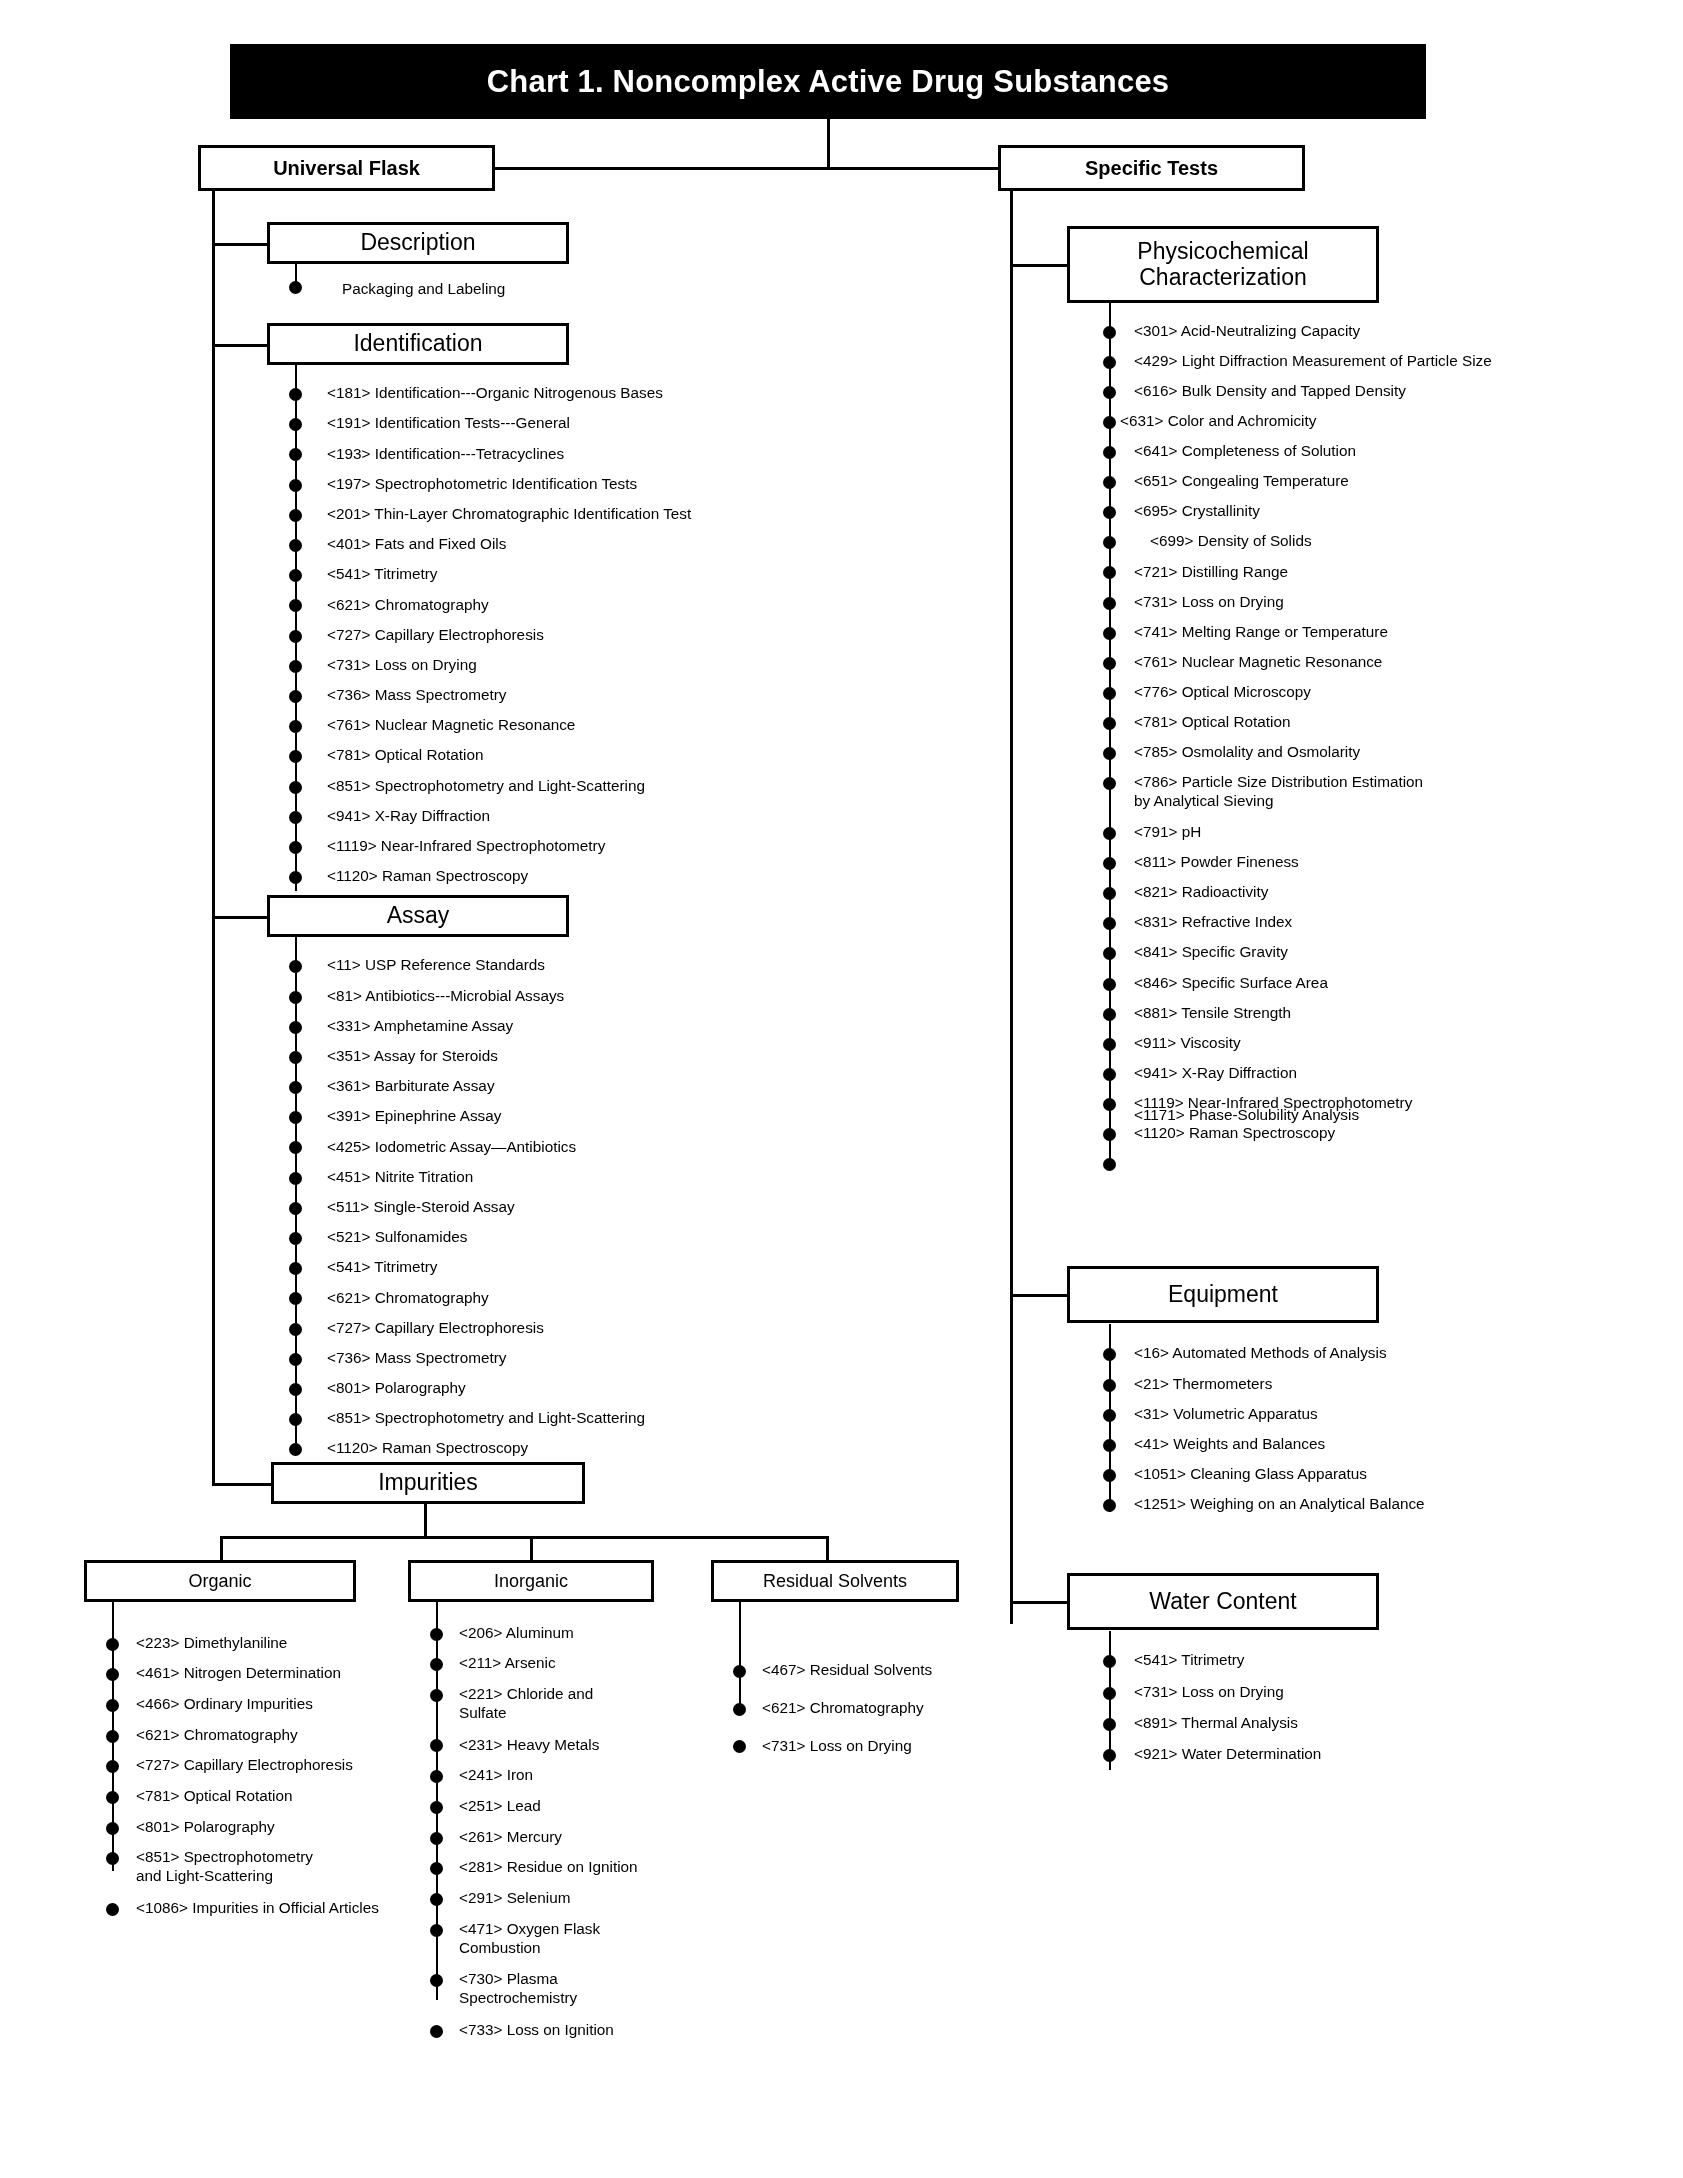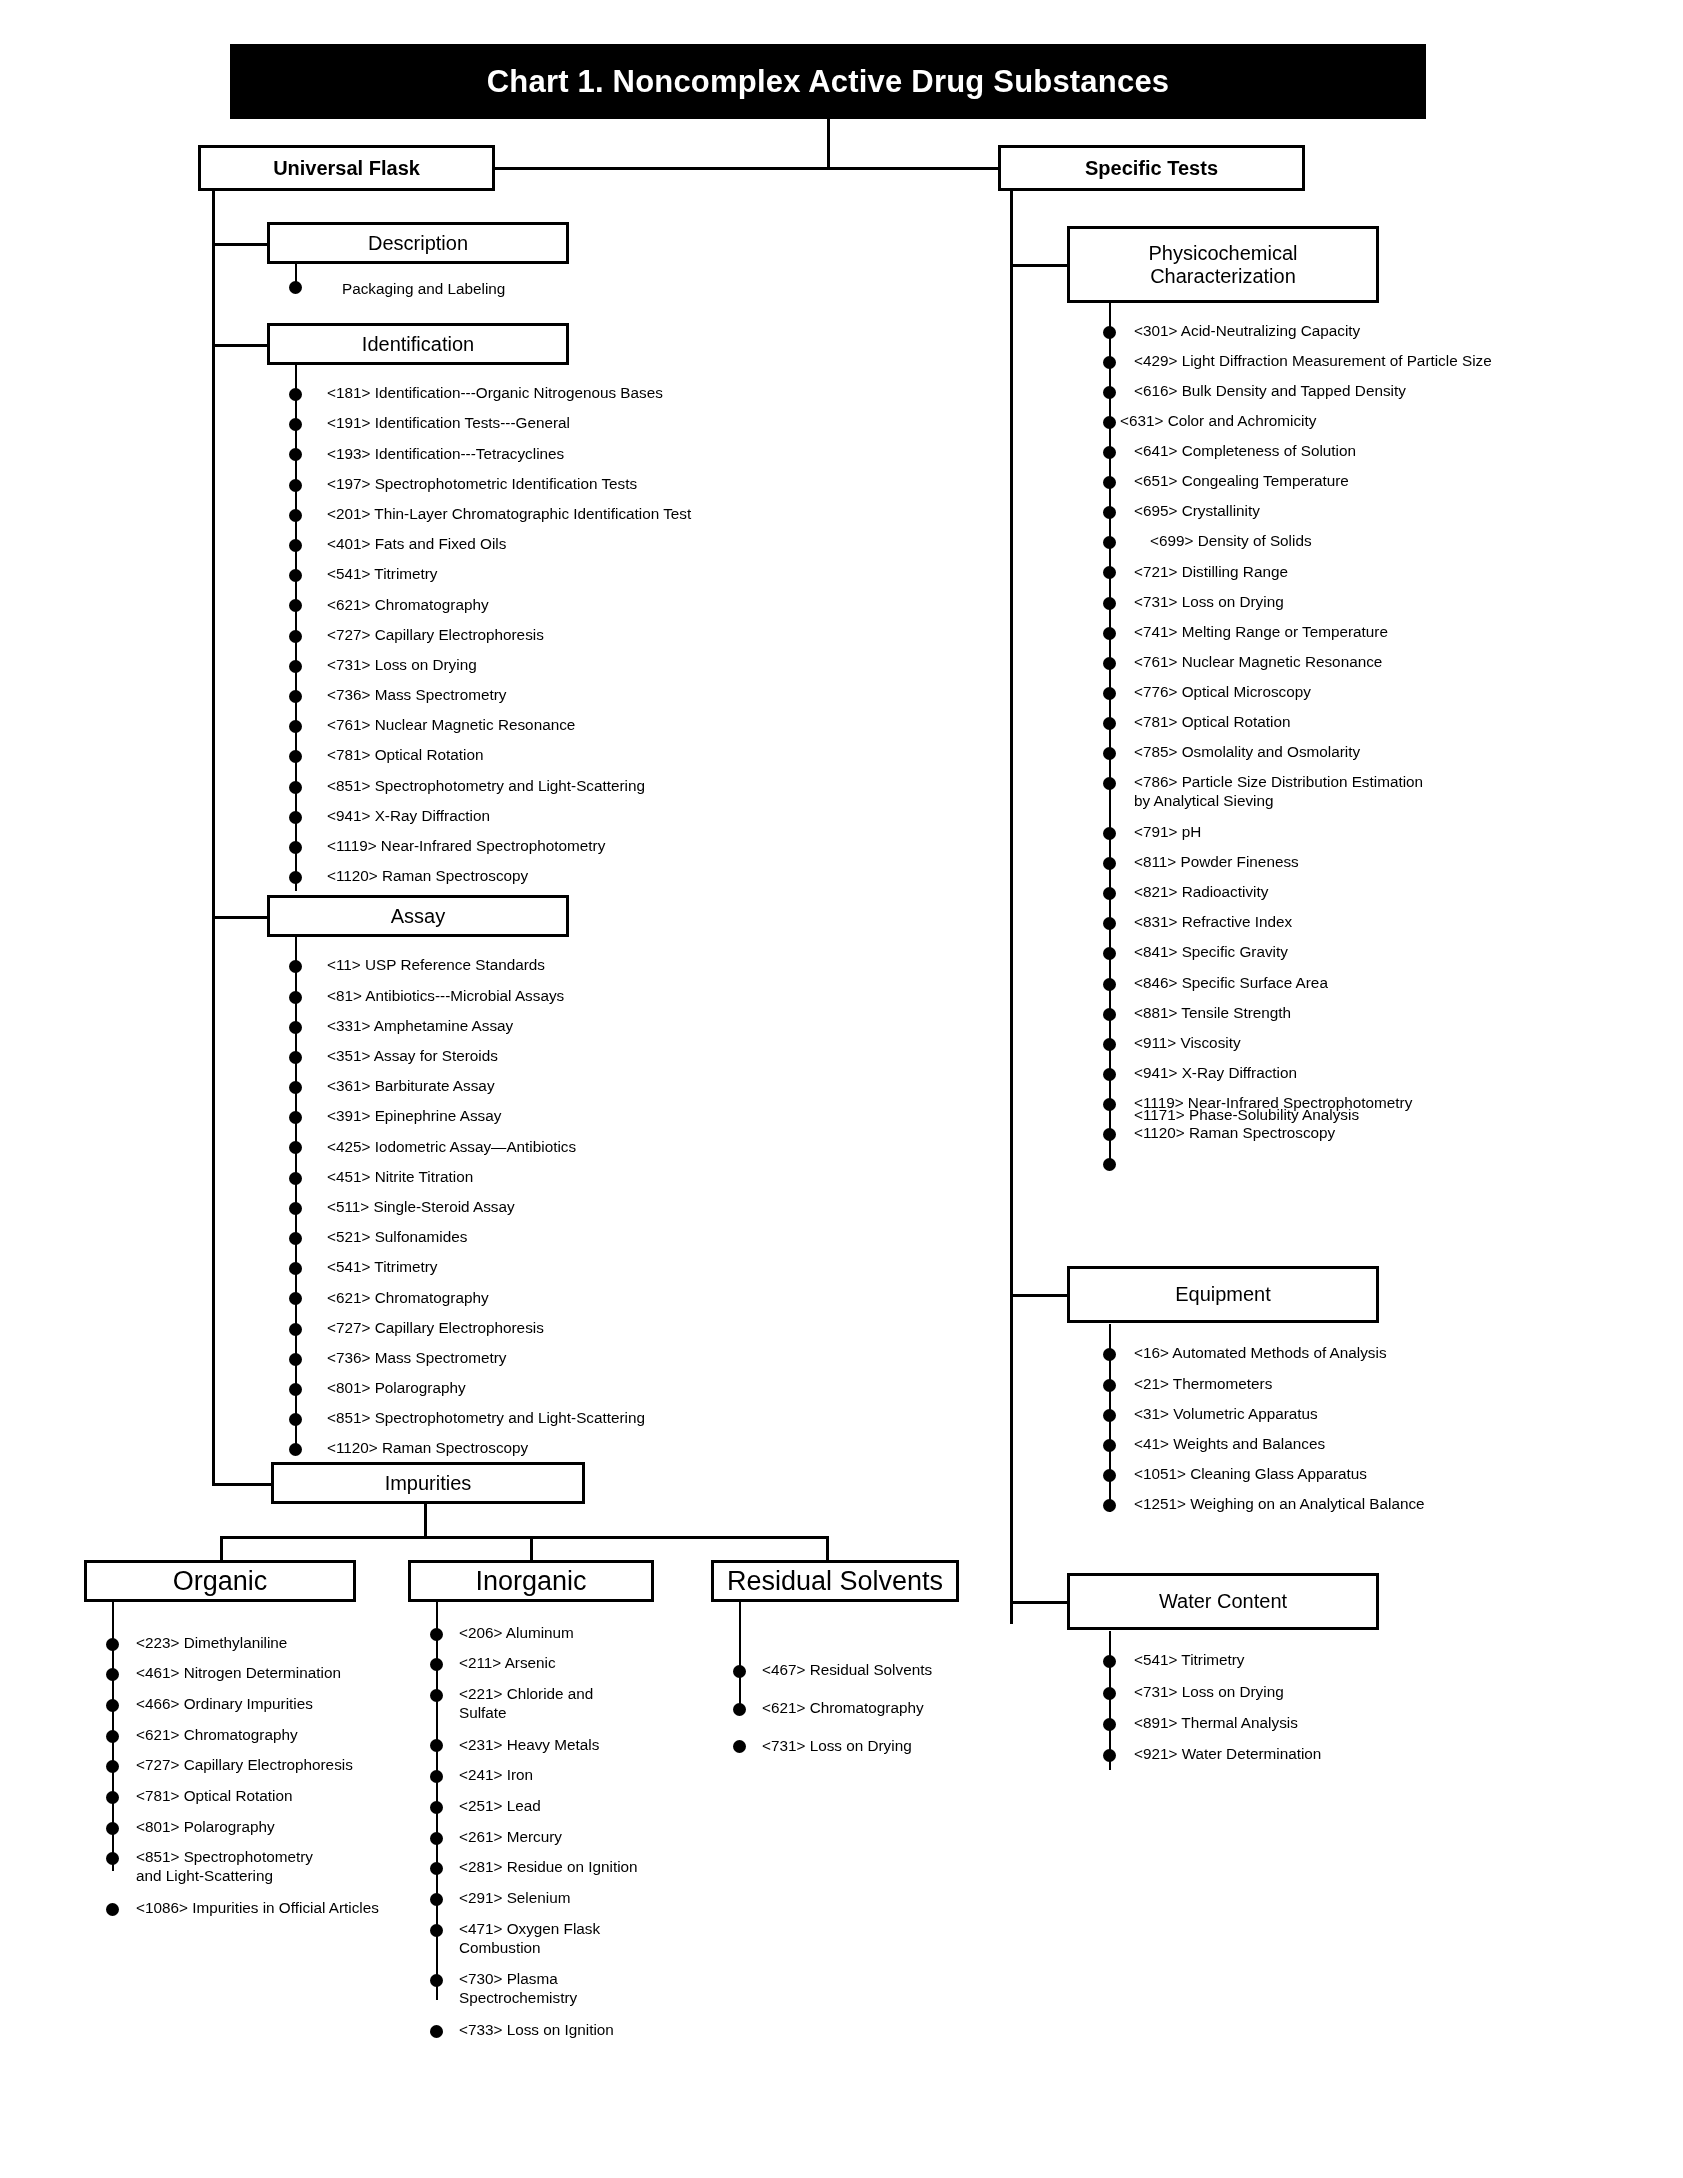--- a/index.html
+++ b/index.html
@@ -25,7 +25,7 @@
     text-align:center;line-height:1.12;box-sizing:border-box;
   }
   .box.l1{font-size:20px;font-weight:bold;}
-  .box.l2{font-size:20px;font-weight:normal;}
+  .box.l2{font-size:23px;font-weight:normal;}
   .box.l3{font-size:27px;font-weight:normal;}
 
   

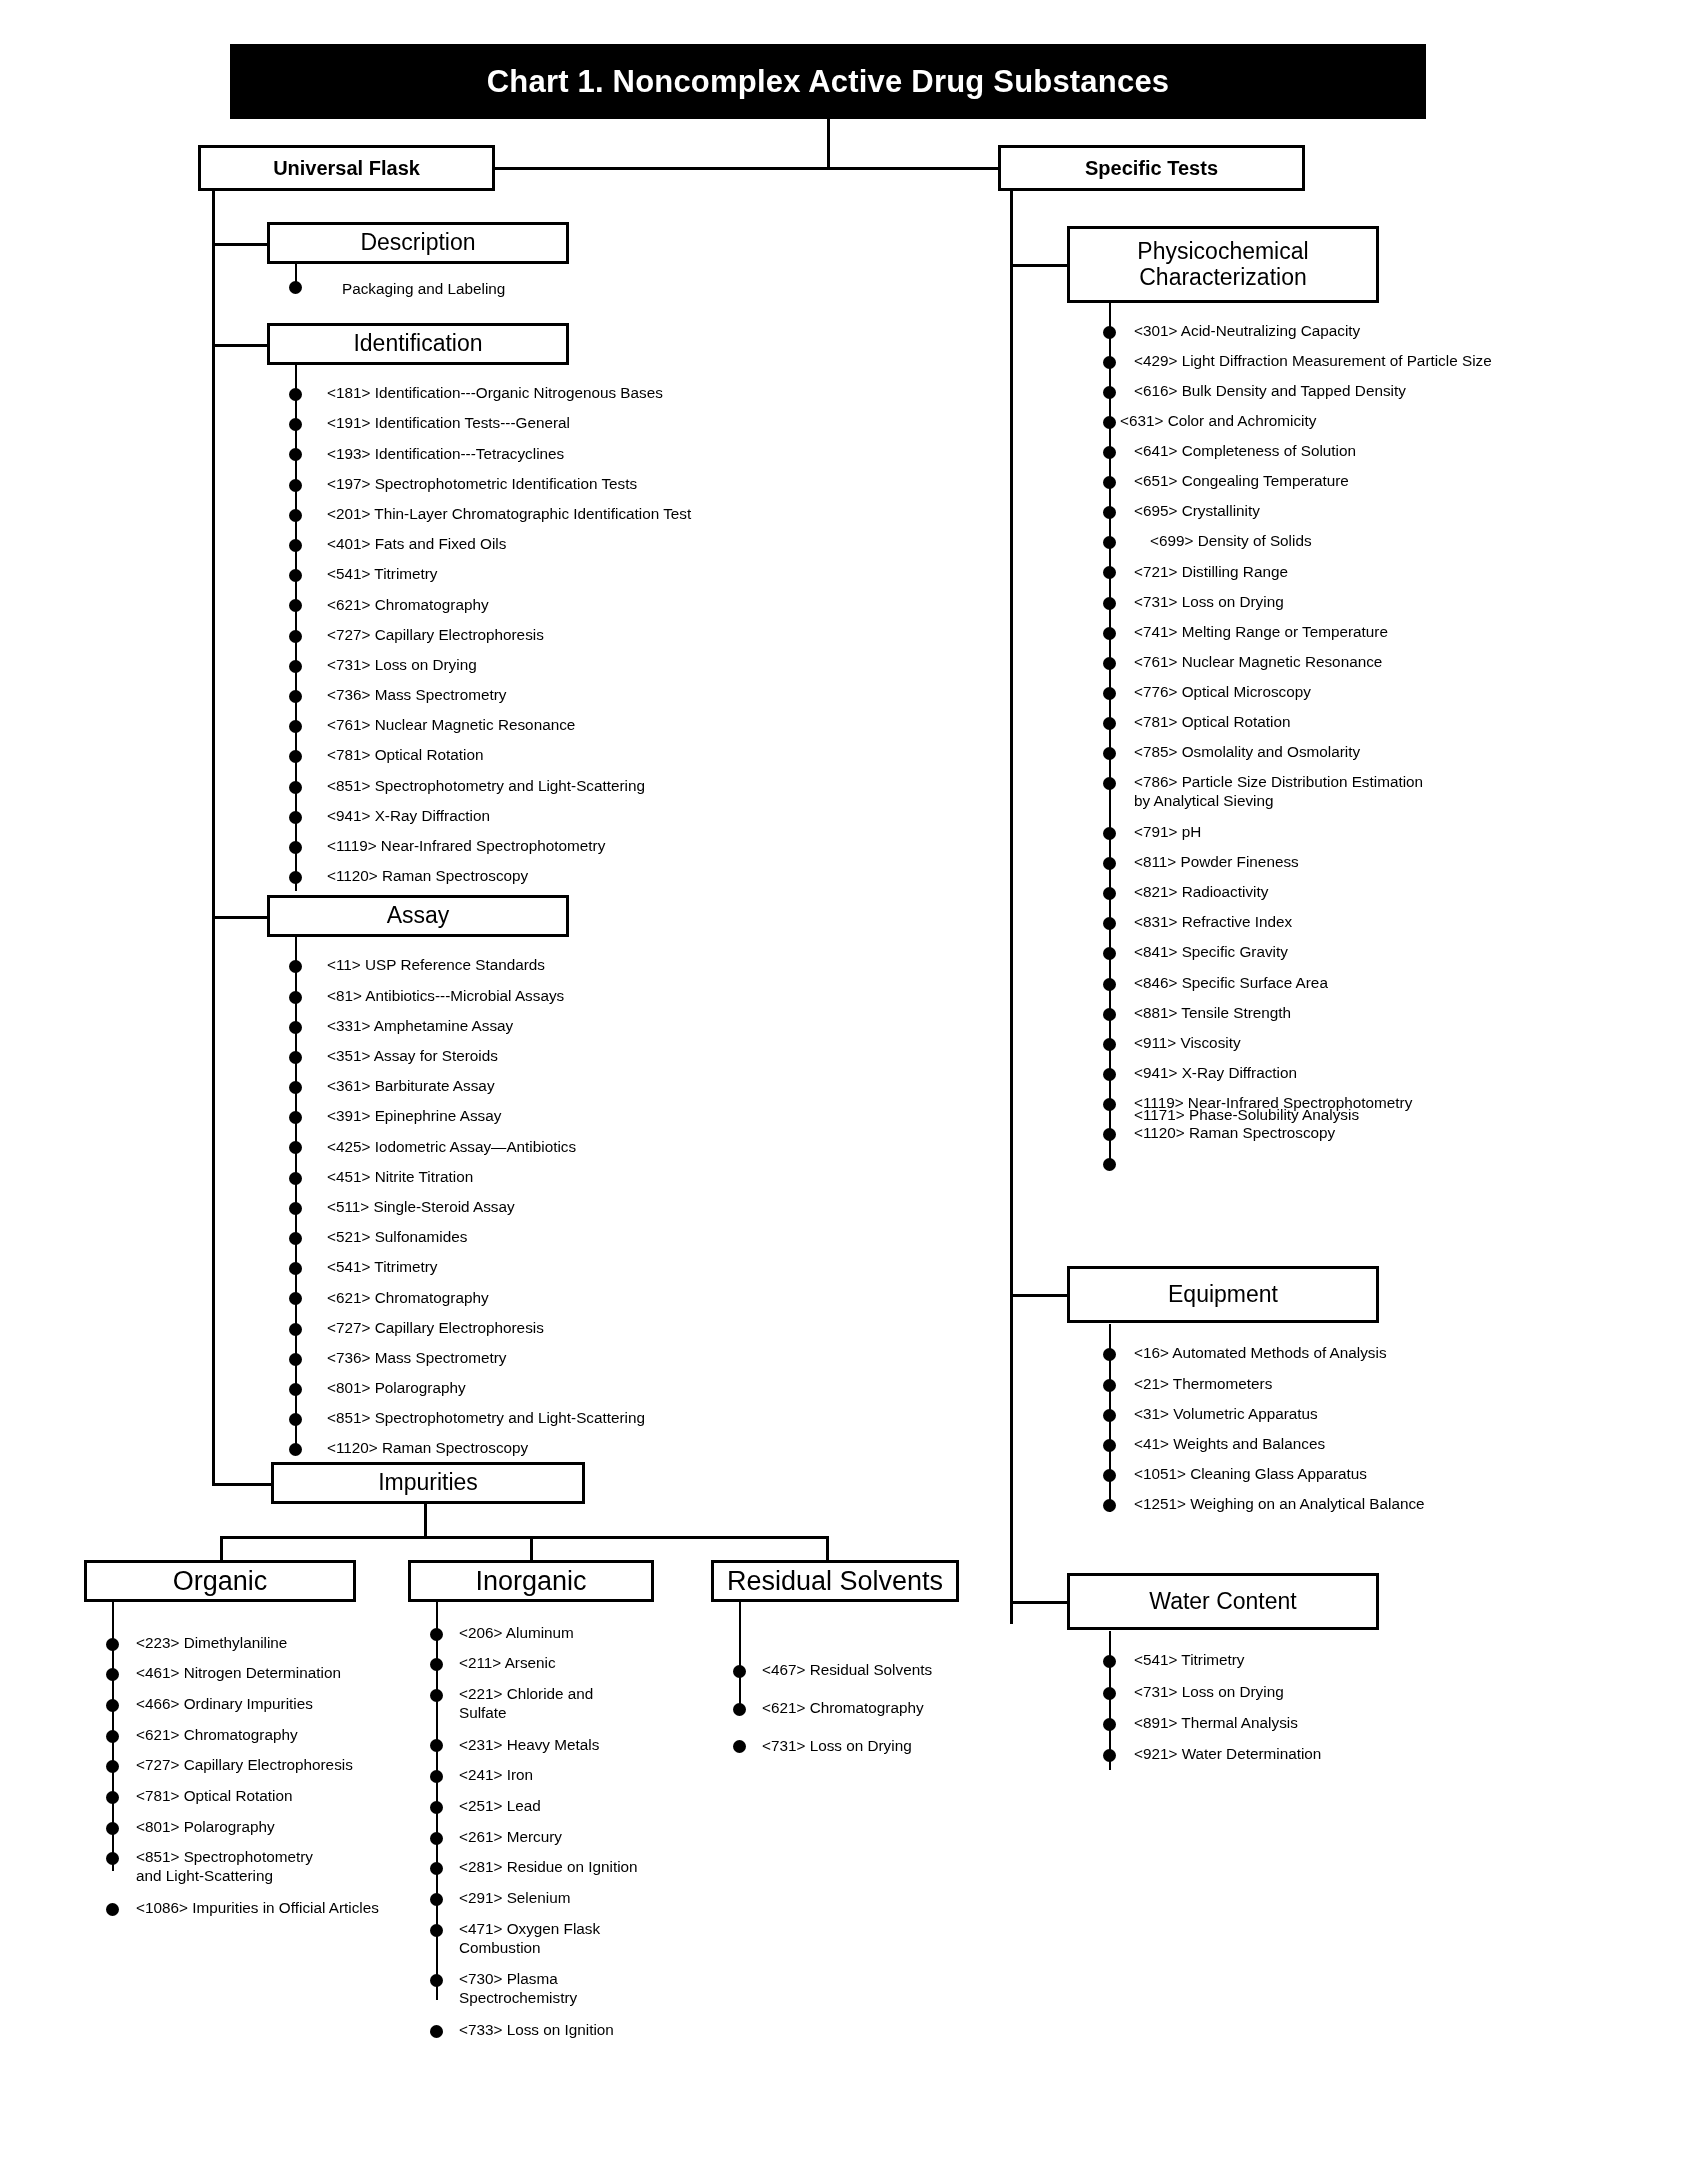--- a/index.html
+++ b/index.html
@@ -26,7 +26,7 @@
   }
   .box.l1{font-size:20px;font-weight:bold;}
   .box.l2{font-size:23px;font-weight:normal;}
-  .box.l3{font-size:27px;font-weight:normal;}
+  .box.l3{font-size:18px;font-weight:normal;}
 
   
   .ln{position:absolute;background:#000;}

